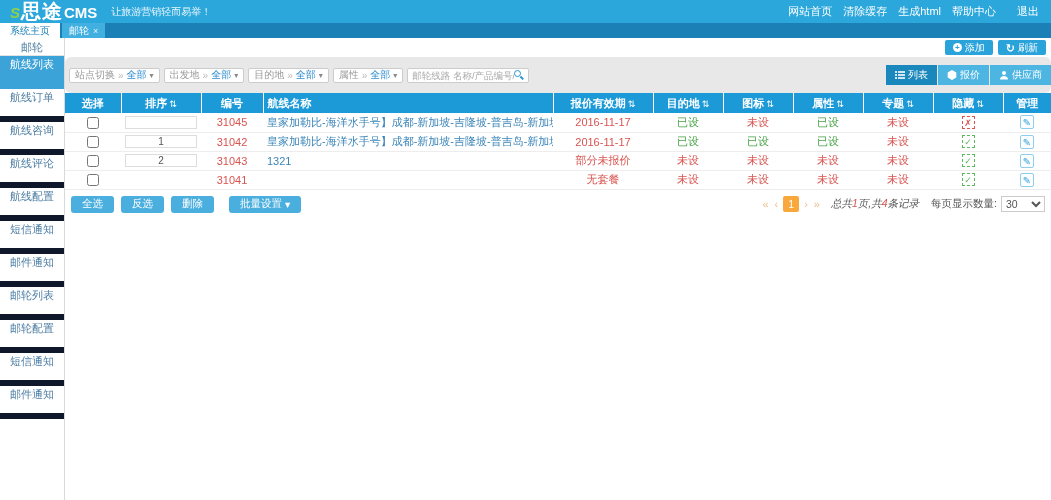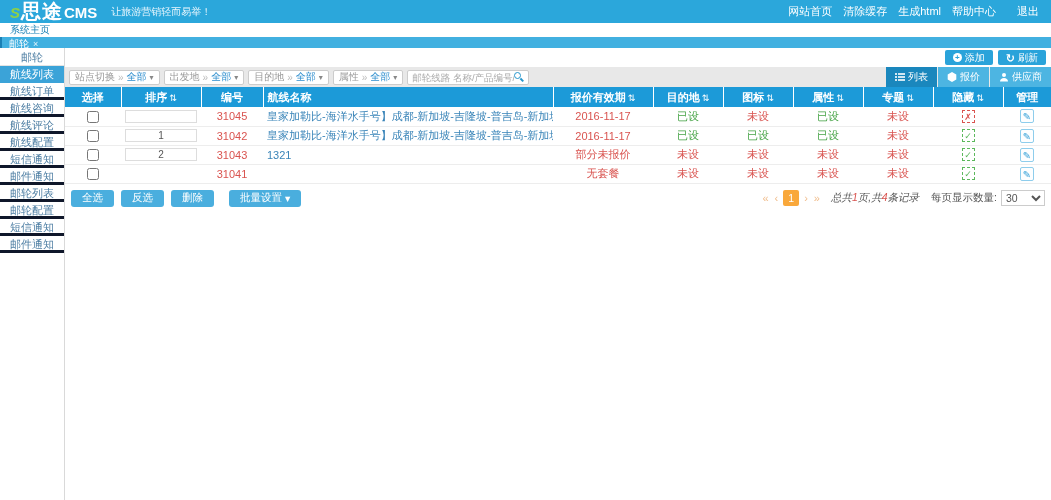--- a/index.html
+++ b/index.html
@@ -19,7 +19,7 @@
   .hd-links span:last-child { margin-left:10px; }
 
   
-  .tab-strip { height:25px; background:#1a80b5; display:flex; align-items:stretch; font-size:10px;flex-direction:column; }
+  .tab-strip { height:15px; background:#1a80b5; display:flex; align-items:stretch; font-size:10px; }
   .tab-home { background:#fff; color:#1a80b5; padding:0 10px; display:flex; align-items:center; cursor:pointer; }
   .tab-current { background:#41b0e0; color:#fff; margin-left:2px; padding:0 7px; display:flex; align-items:center; gap:4px; cursor:pointer; }
   .tab-close { font-size:9px; opacity:.85; cursor:pointer; }

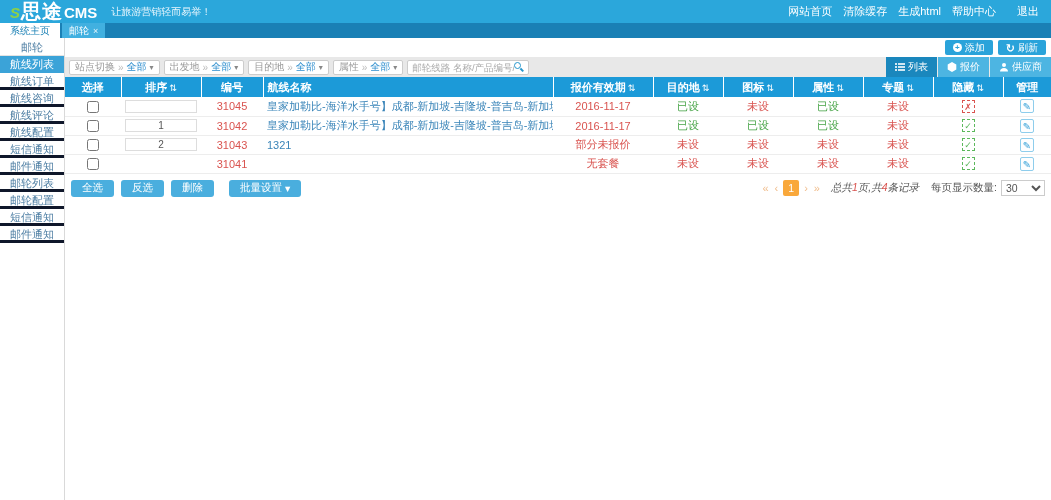--- a/index.html
+++ b/index.html
@@ -28,7 +28,7 @@
   .main { display:flex; height:462px; }
   .sidebar { width:65px; border-right:1px solid #d9d9d9; background:#fff; flex:none; }
   .sb-title { height:18px; line-height:18px; text-align:center; font-size:11px; color:#4d7ea3; border-bottom:1px solid #e3e3e3; }
-  .sb-item { height:17px; line-height:17px; text-align:center; font-size:11px; color:#4d7ea3; border-bottom:3px solid #0f172a; cursor:pointer; white-space:nowrap; }
+  .sb-item { height:33px; line-height:17px; text-align:center; font-size:11px; color:#4d7ea3; border-bottom:6px solid #0f172a; cursor:pointer; white-space:nowrap; }
   .sb-item.active { background:#3ba3d8; color:#fff; border-bottom-color:#3ba3d8; }
   .content { flex:1; min-width:0; display:flex; flex-direction:column; }
 

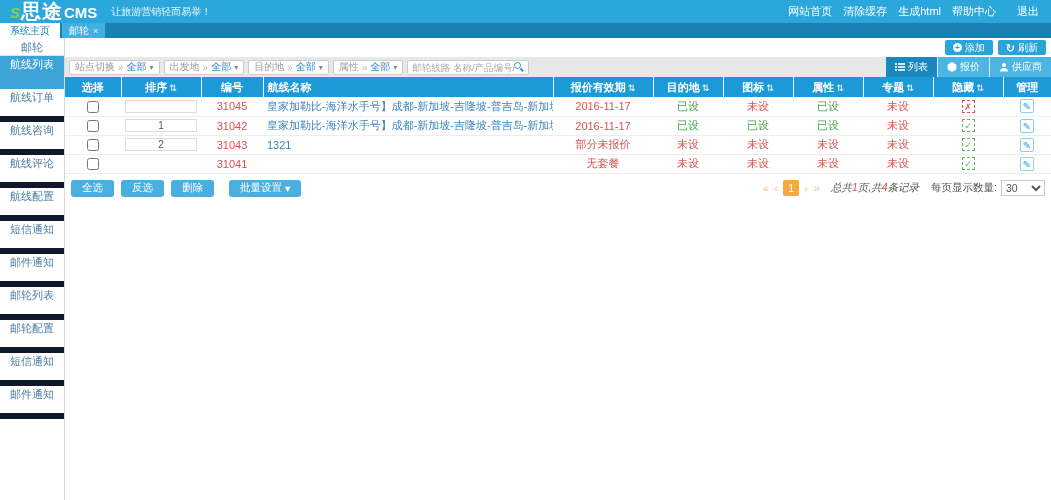--- a/index.html
+++ b/index.html
@@ -40,7 +40,7 @@
   .ref-ic { font-size:11px; font-weight:bold; line-height:10px; }
 
   
-  .filter-row { height:20px; background:#e8e8e8; display:flex; align-items:center; gap:4px; padding-left:4px; overflow:hidden; }
+  .filter-row { height:36px; background:#e8e8e8; display:flex; align-items:center; gap:4px; padding-left:4px; overflow:hidden;border-radius:6px; }
   .f-drop { background:#fff; border:1px solid #ccc; border-radius:2px; height:15px; display:flex; align-items:center; gap:3px;
     padding:0 5px; font-size:10px; color:#999; cursor:pointer; white-space:nowrap; }
   .f-sep { color:#bbb; }

